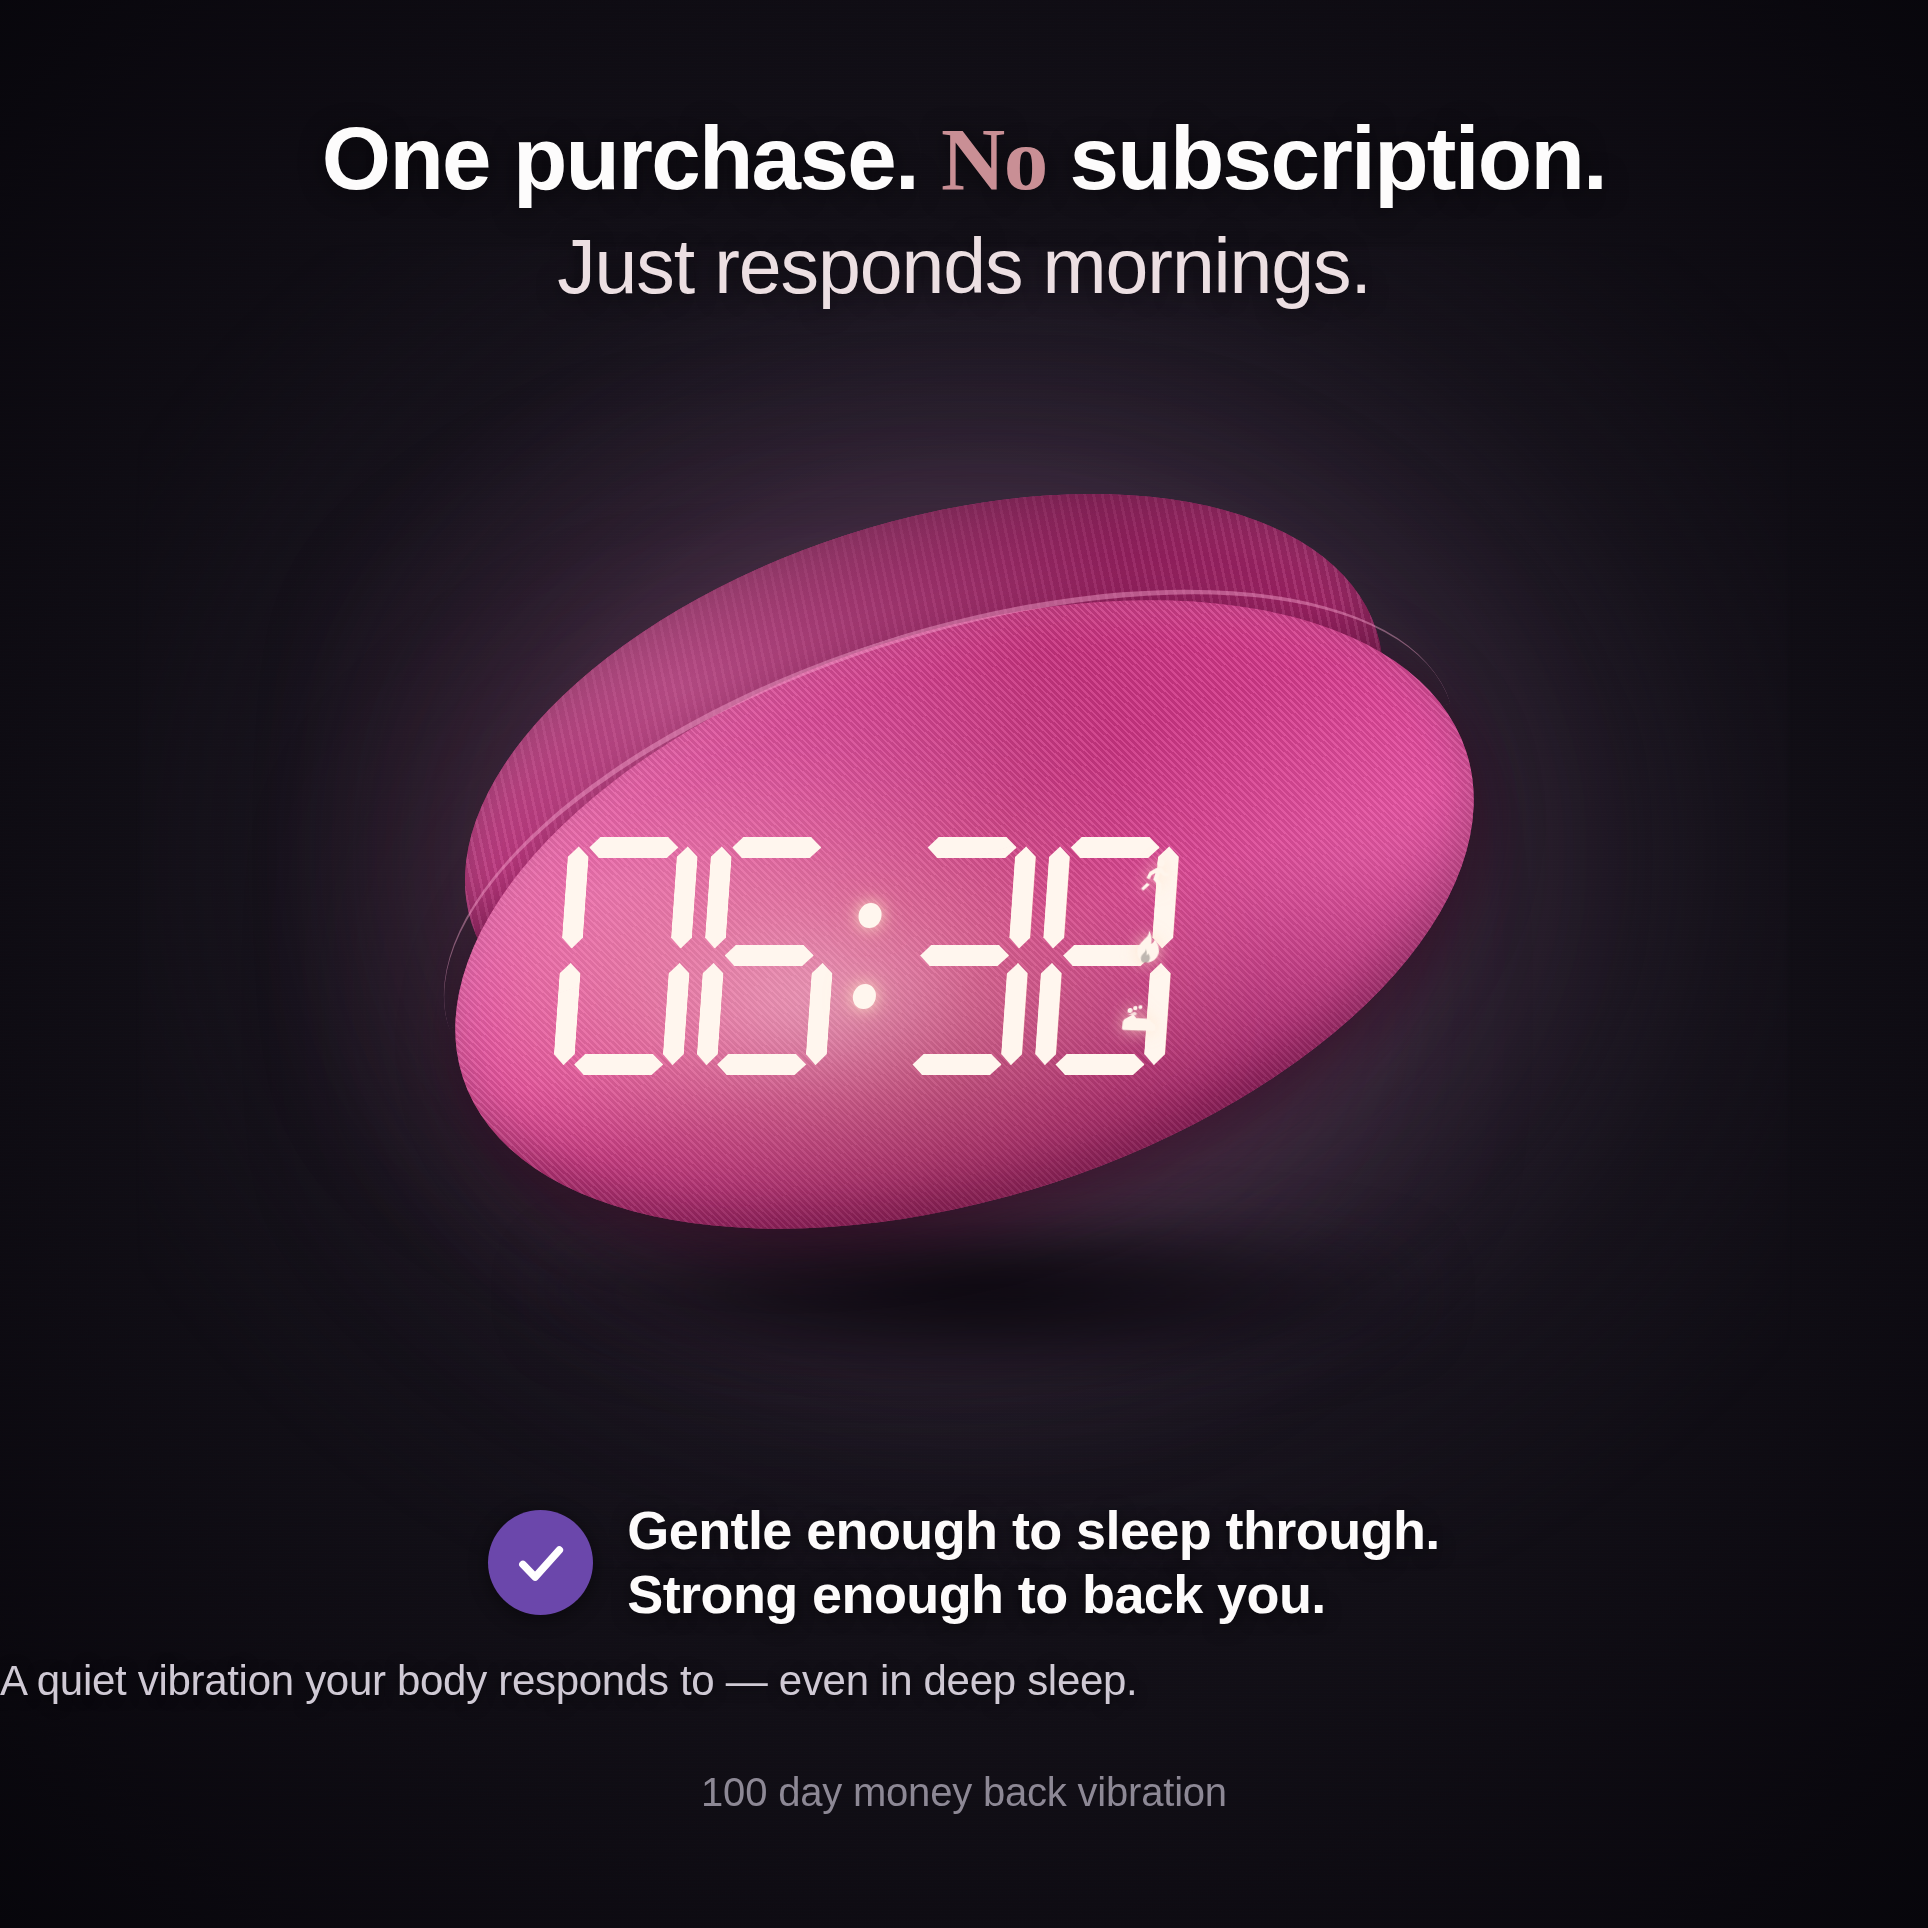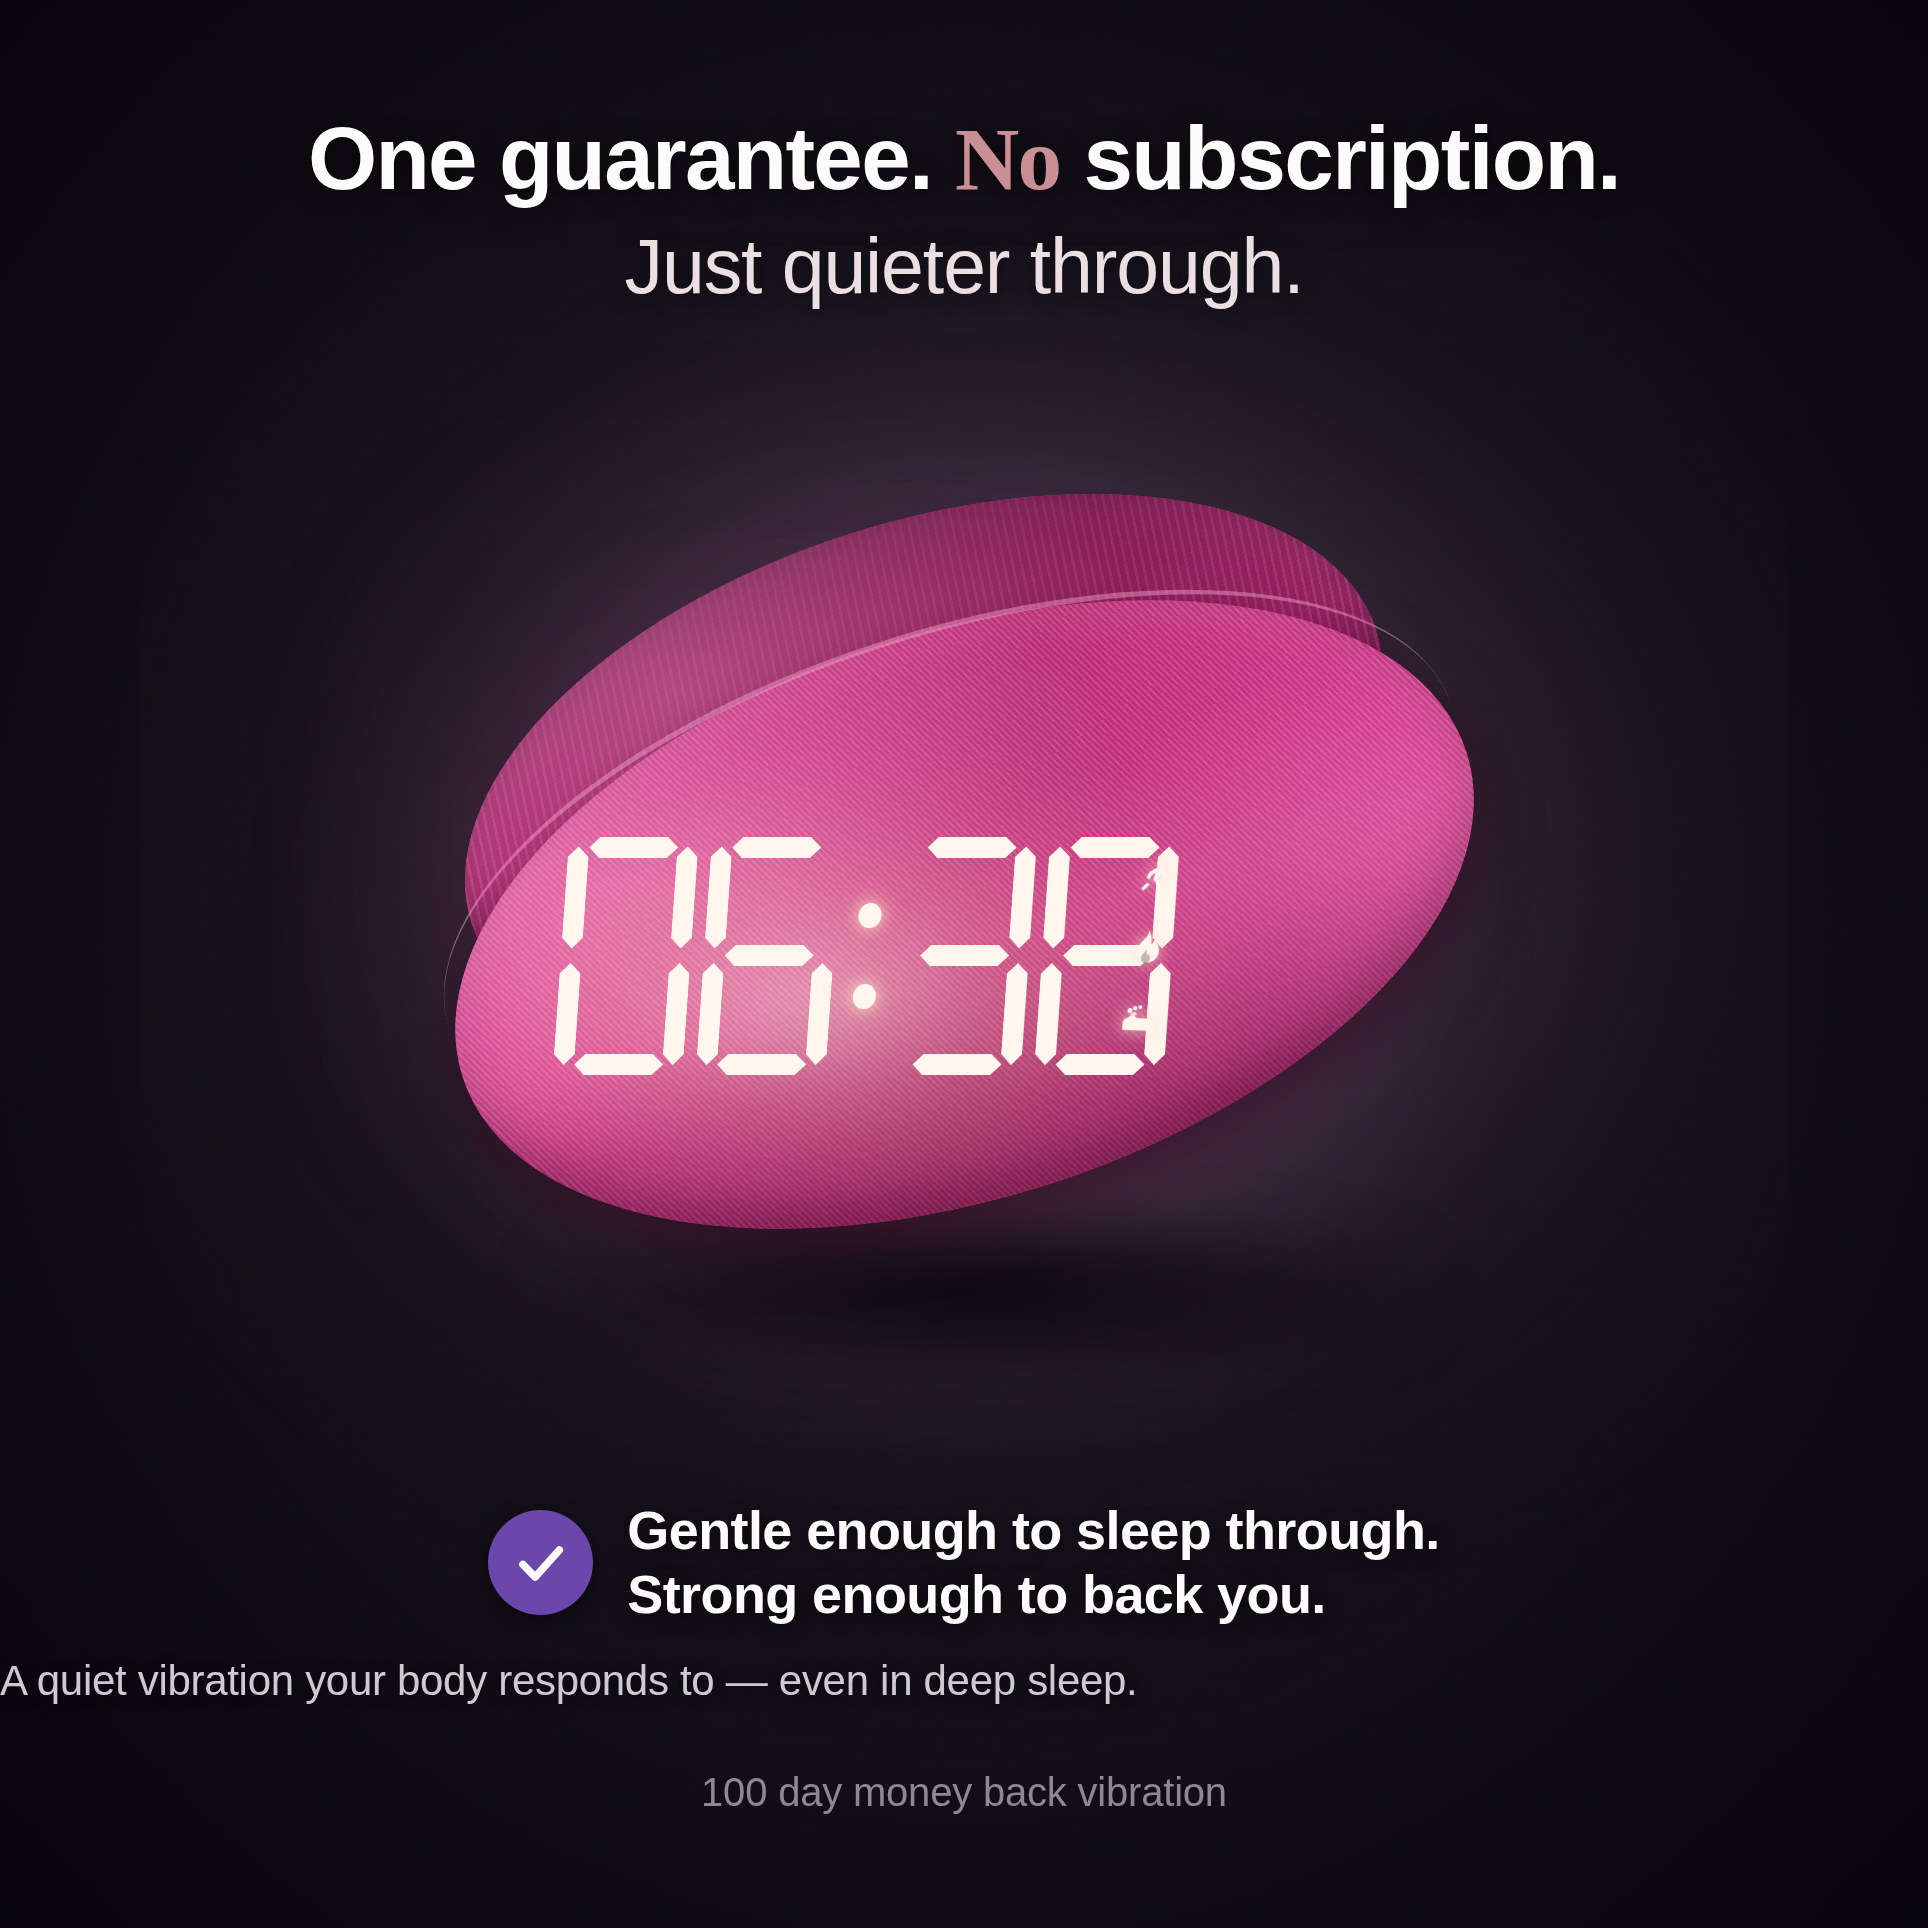--- a/index.html
+++ b/index.html
@@ -361,7 +361,7 @@
   <div class="bg-vignette"></div>
 
   <div id="headline-block">
-    <div id="headline"><span>One guarantee. </span><span class="accent">No</span><span> subscription.</span></div>
+    <div id="headline"><span>One purchase. </span><span class="accent">No</span><span> subscription.</span></div>
     <div id="subheadline">Just quieter through.</div>
   </div>
 

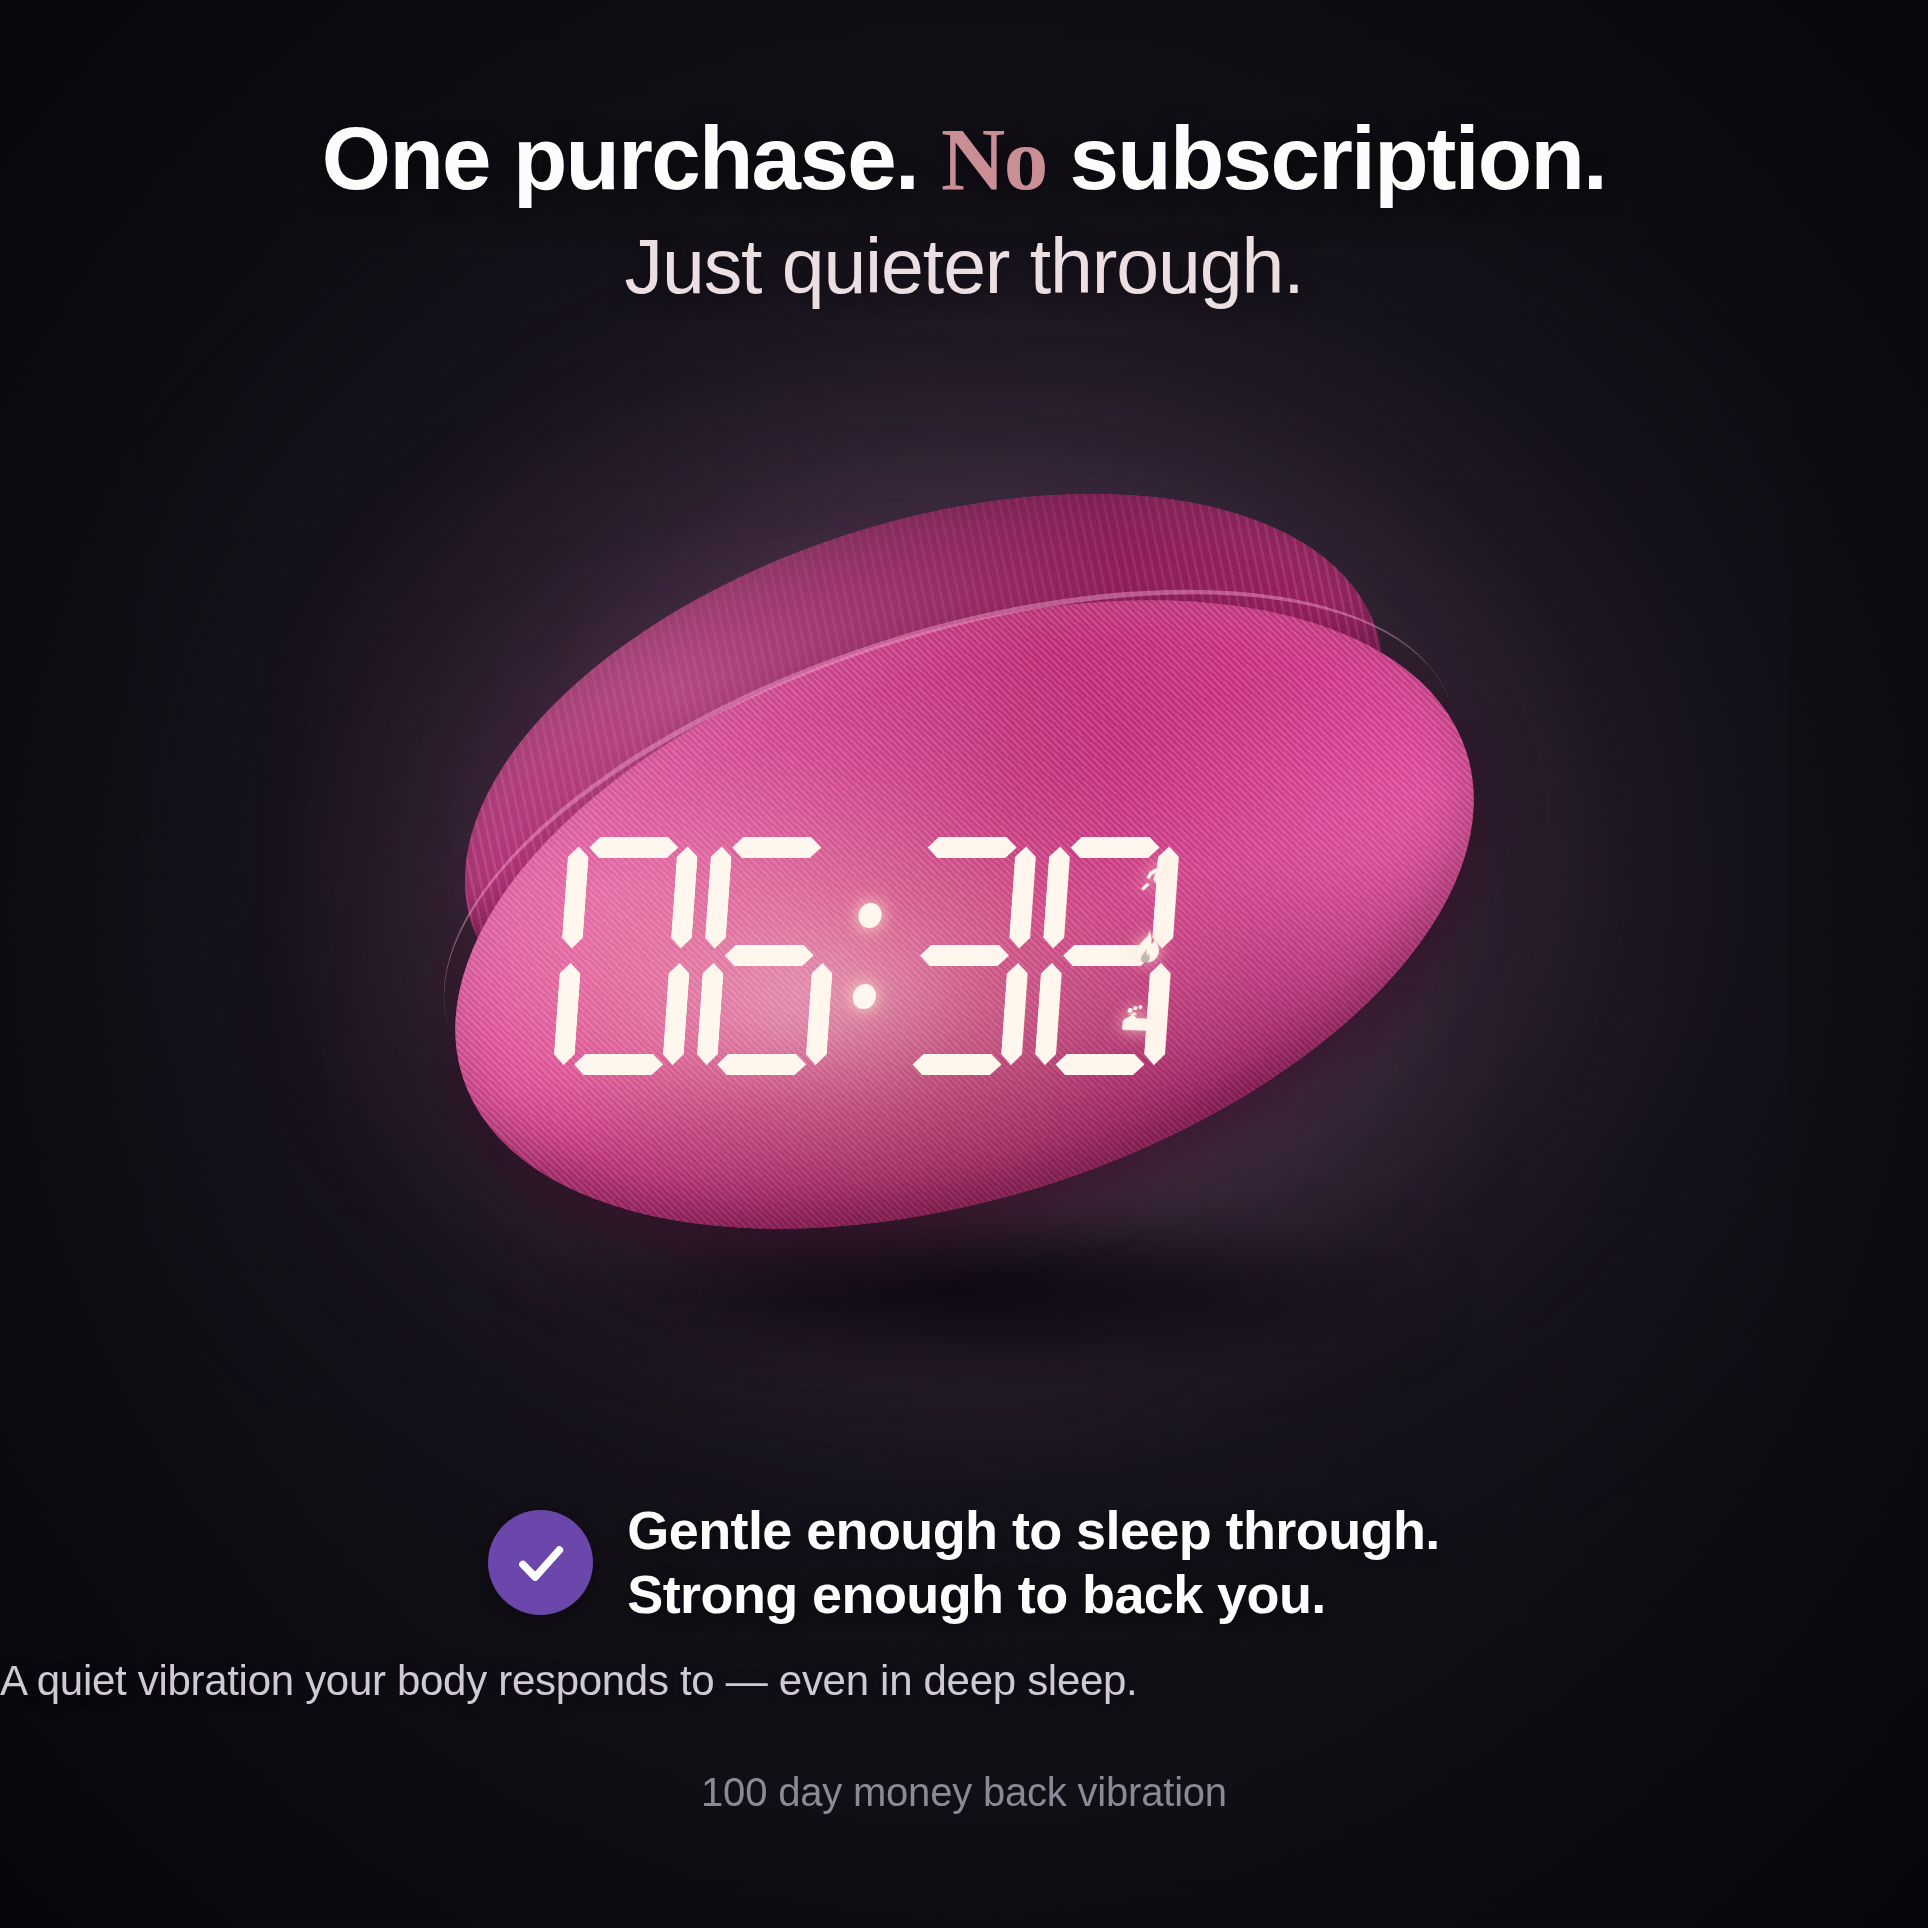--- a/index.html
+++ b/index.html
@@ -362,7 +362,7 @@
 
   <div id="headline-block">
     <div id="headline"><span>One purchase. </span><span class="accent">No</span><span> subscription.</span></div>
-    <div id="subheadline">Just quieter through.</div>
+    <div id="subheadline">Just responds mornings.</div>
   </div>
 
   <div id="product-area">

